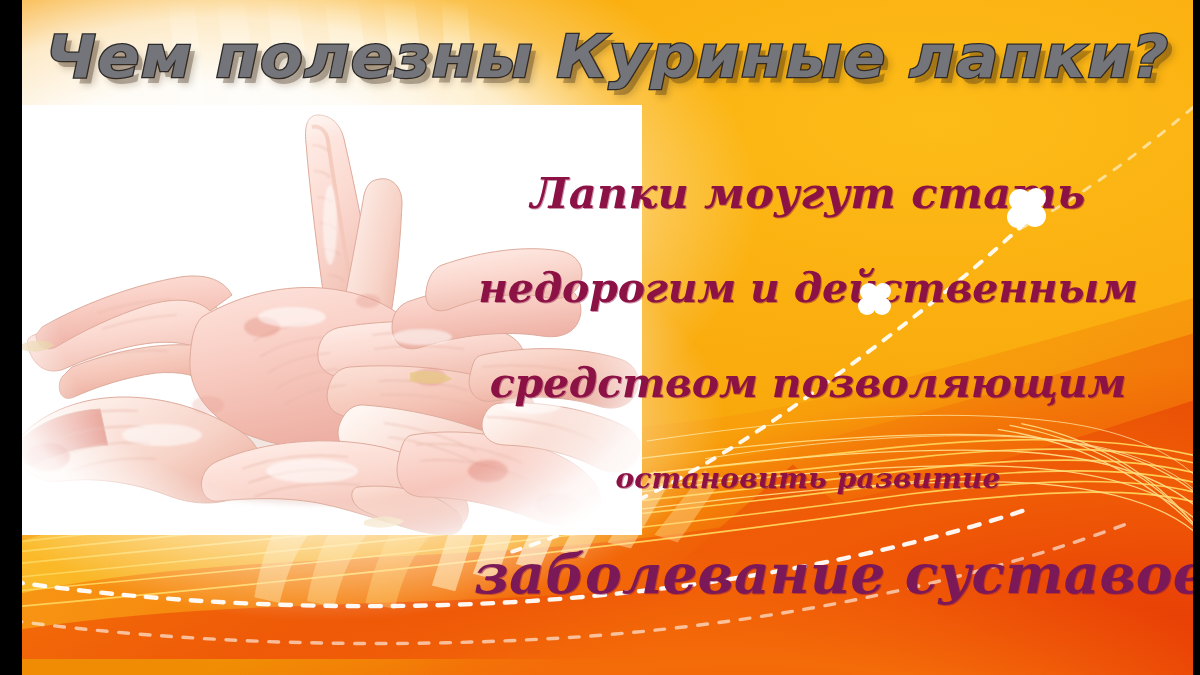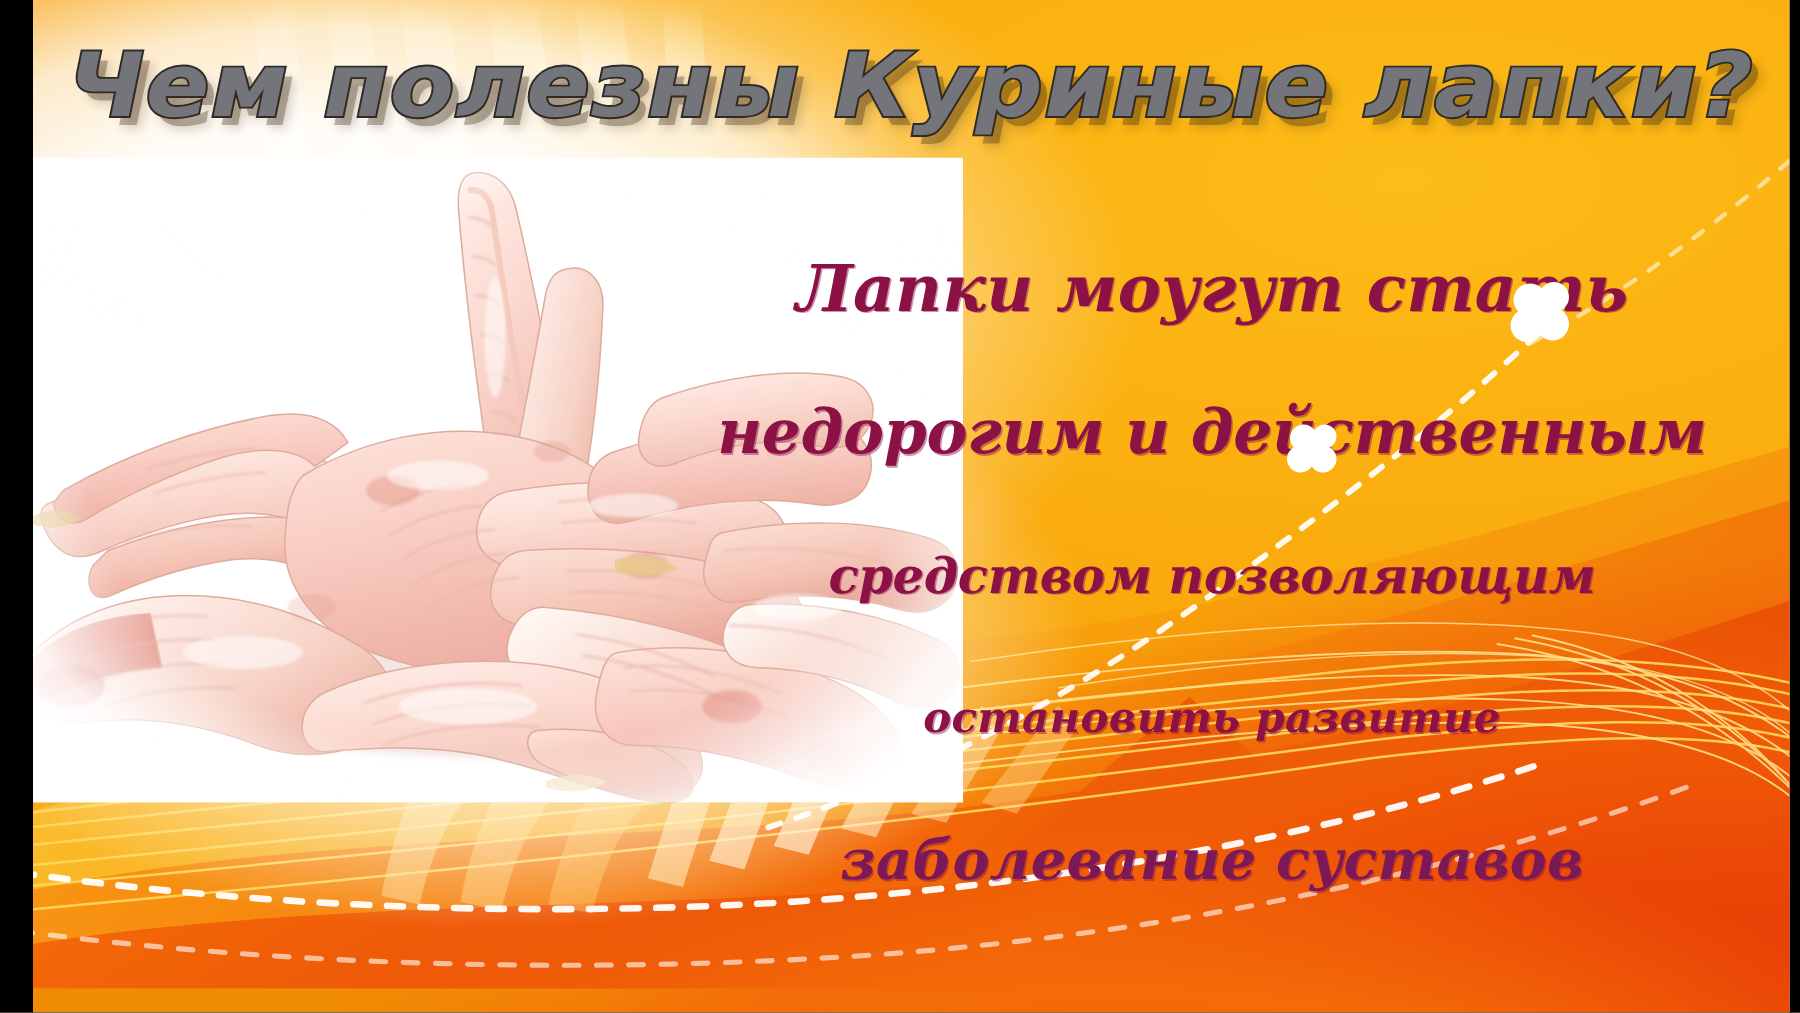--- a/index.html
+++ b/index.html
@@ -95,7 +95,7 @@
   }
   .bline.l1{font-size:43px;}
   .bline.l2{font-size:41px;letter-spacing:-0.2px;}
-  .bline.l3{font-size:33px;letter-spacing:-0.2px;}
+  .bline.l3{font-size:41px;letter-spacing:-0.2px;}
   .bline.l4{font-size:28px;}
   .bline.l5{font-size:37px;color:#7b1858;}
 

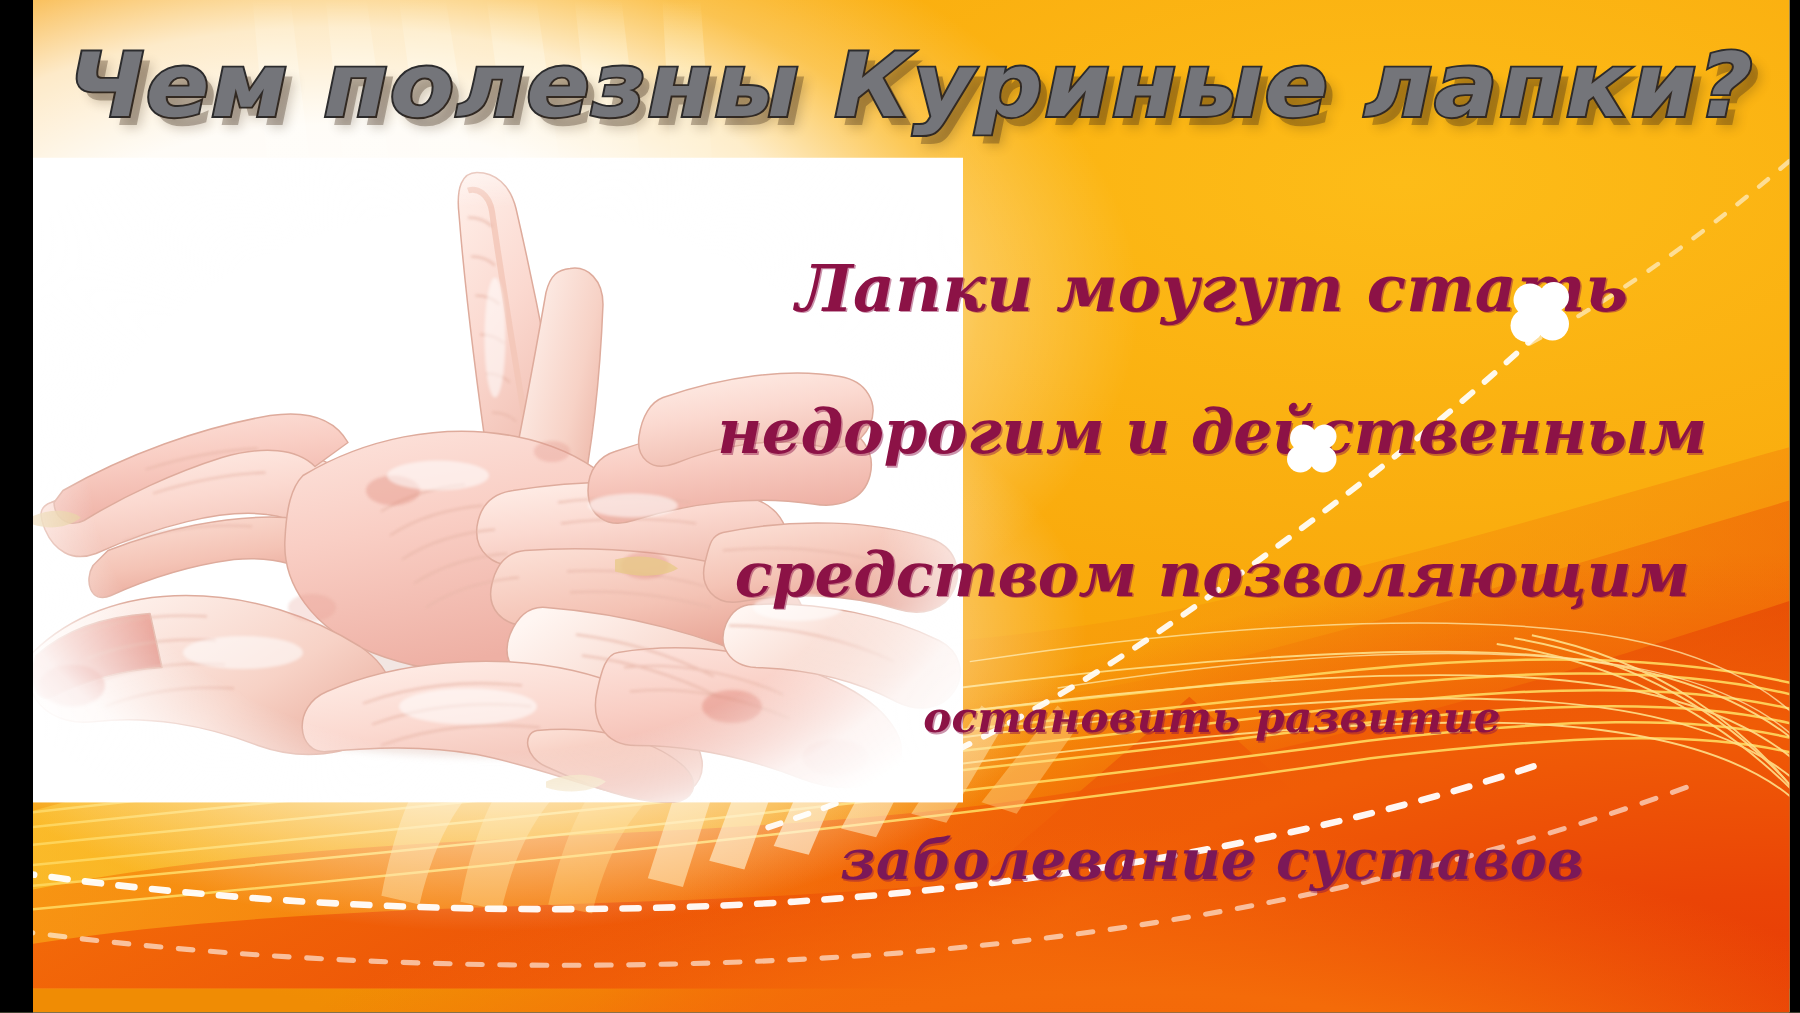--- a/index.html
+++ b/index.html
@@ -97,7 +97,7 @@
   .bline.l2{font-size:41px;letter-spacing:-0.2px;}
   .bline.l3{font-size:41px;letter-spacing:-0.2px;}
   .bline.l4{font-size:28px;}
-  .bline.l5{font-size:37px;color:#7b1858;}
+  .bline.l5{font-size:55px;color:#7b1858;}
 
   
   .flower{position:absolute;pointer-events:none;}

